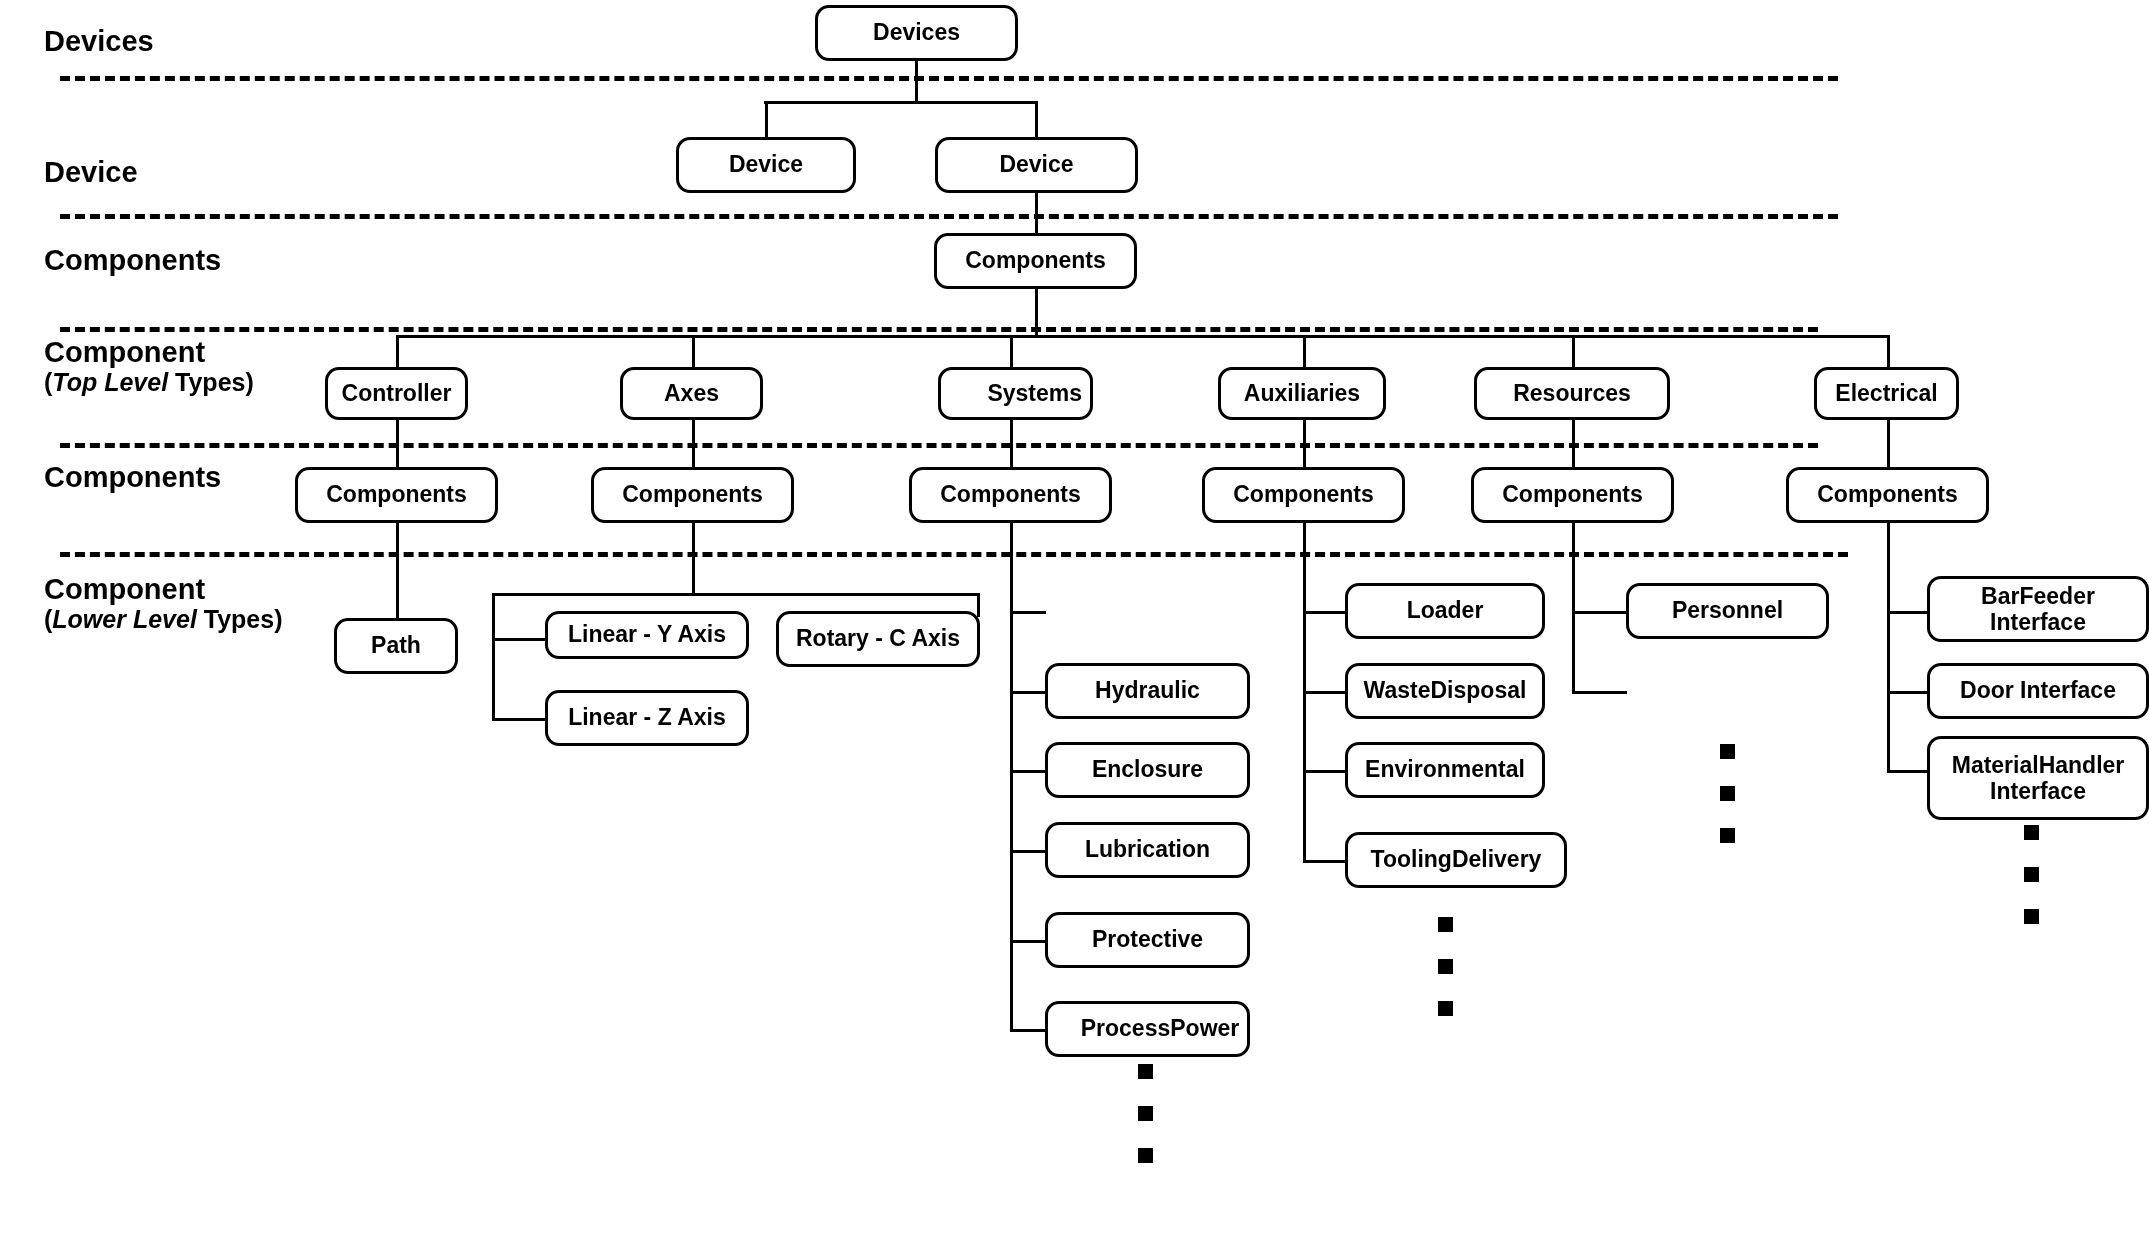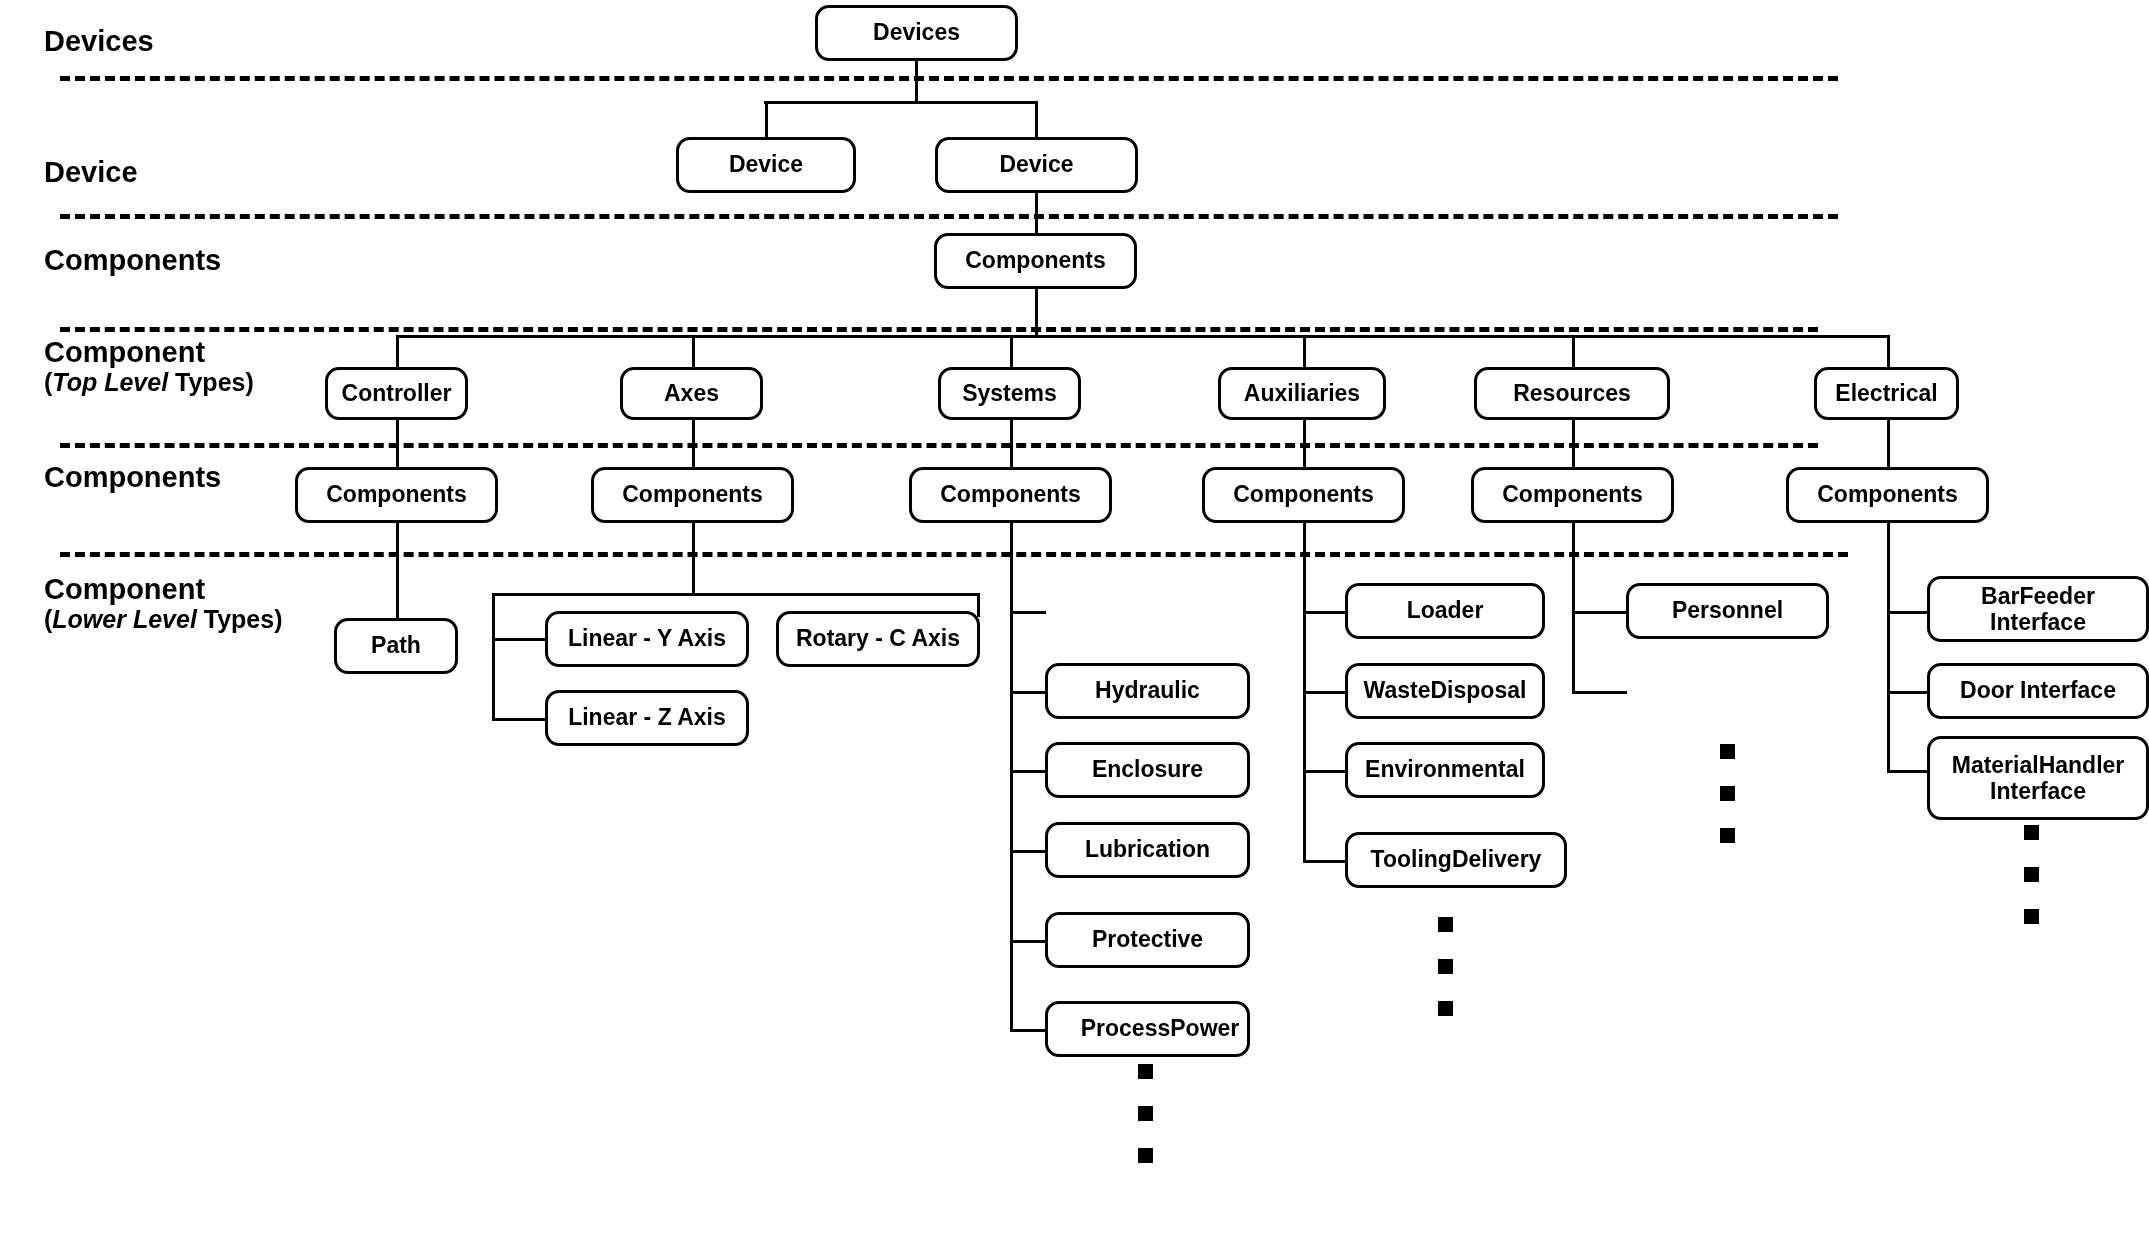--- a/index.html
+++ b/index.html
@@ -173,7 +173,7 @@
   <div class="node" style="left:620px; top:367px; width:143px; height:53px;">
     <span>Axes</span>
   </div>
-  <div class="node" style="left:938px; top:367px; width:143px; height:53px;">
+  <div class="node" style="left:938px; top:367px; width:155px; height:53px;justify-content:flex-end;">
     <span>Systems</span>
   </div>
   <div class="node" style="left:1218px; top:367px; width:168px; height:53px;">

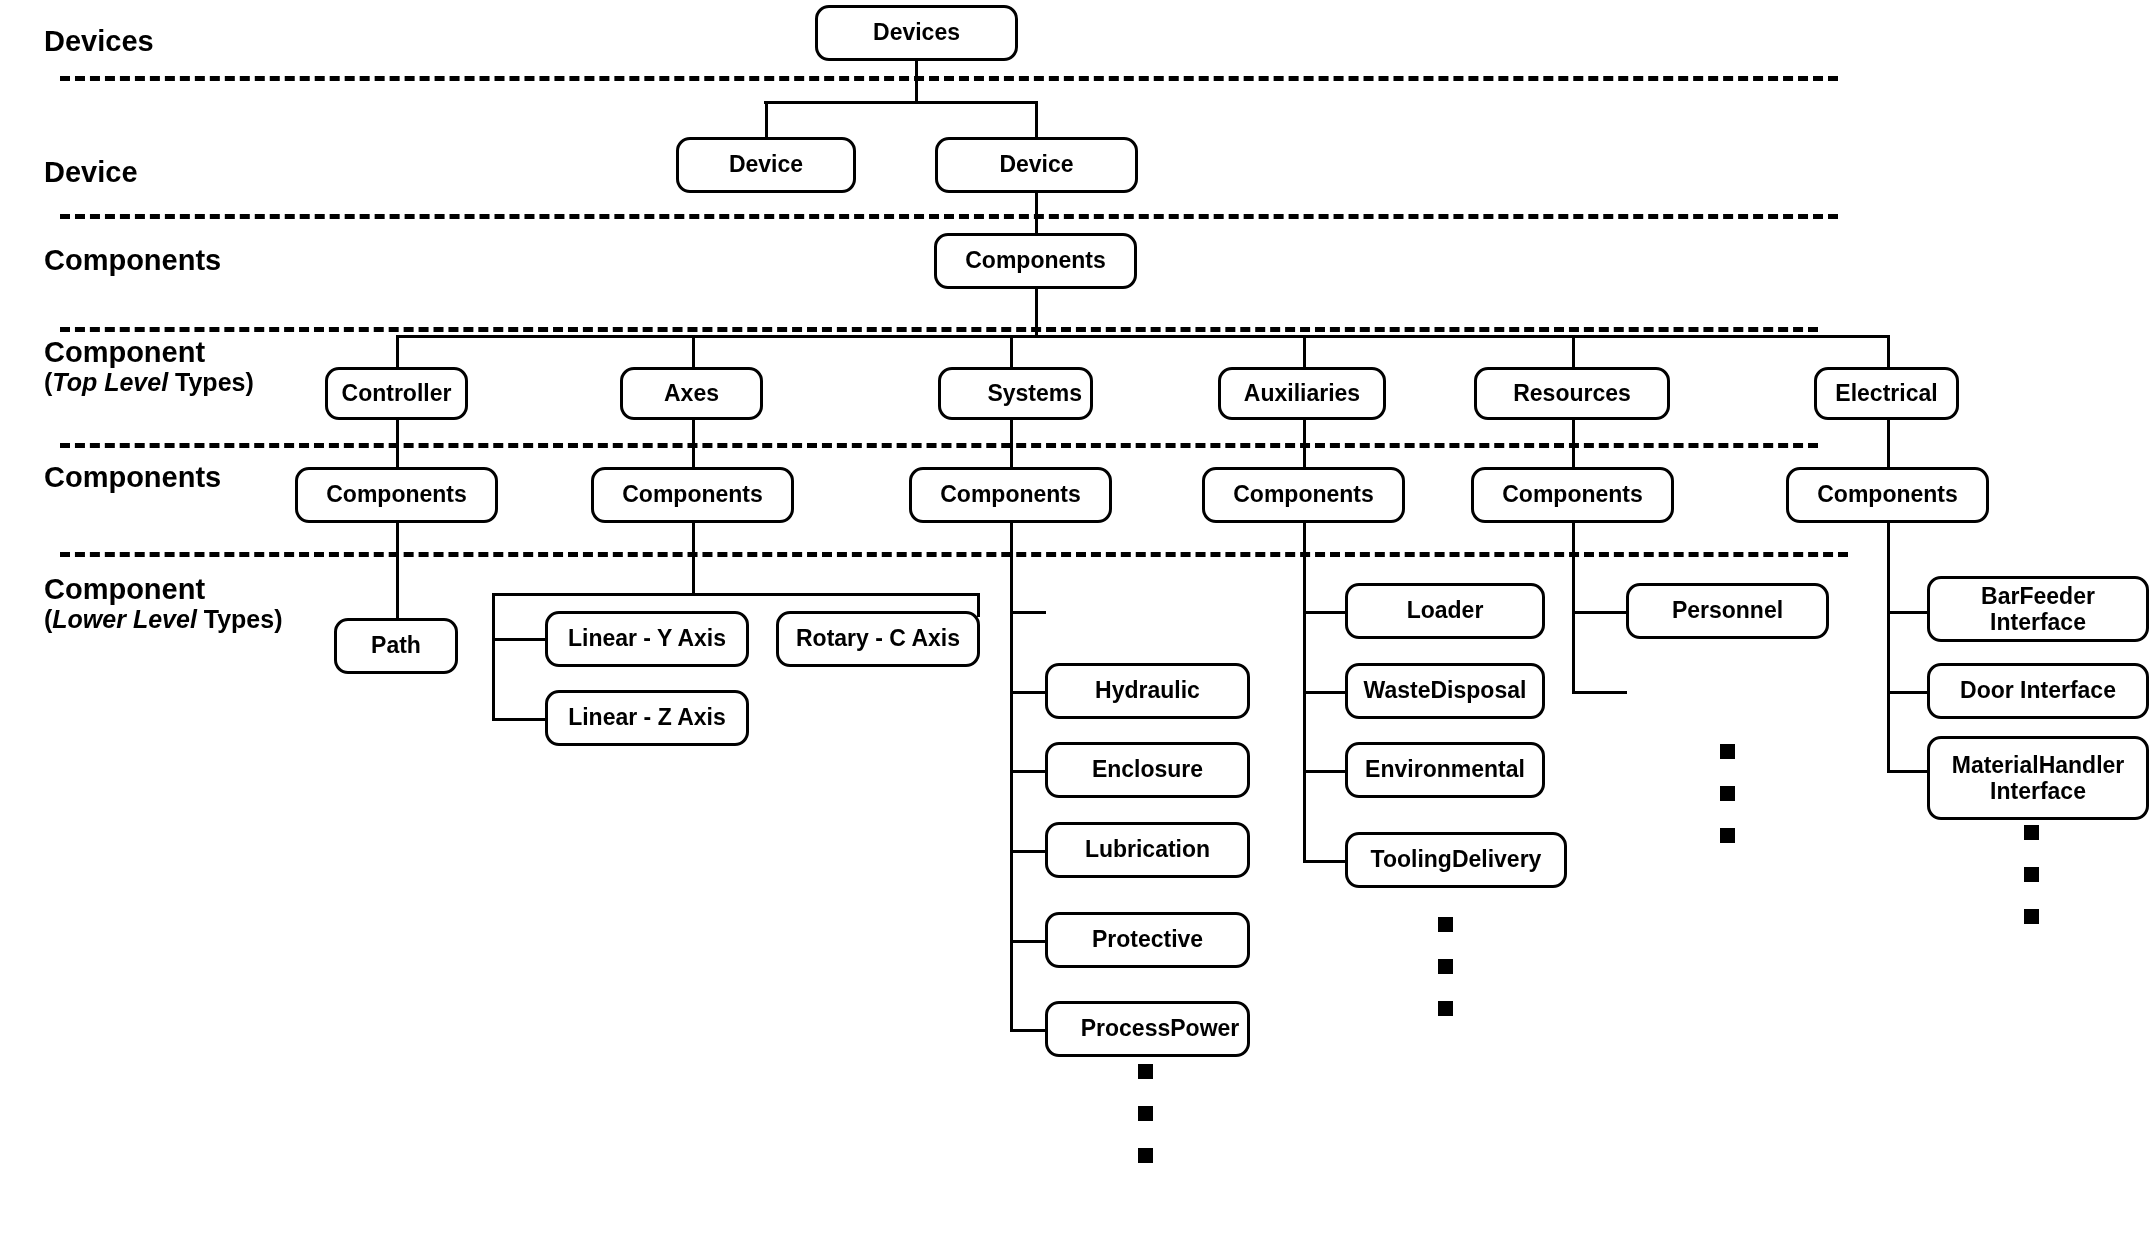--- a/index.html
+++ b/index.html
@@ -226,7 +226,7 @@
 
   <div class="ln-v" style="left:977px; top:593px; height:24px;"></div>
 
-  <div class="node" style="left:545px; top:611px; width:204px; height:56px;">
+  <div class="node" style="left:545px; top:611px; width:204px; height:48px;">
     <span>Linear - Y Axis</span>
   </div>
   <div class="node" style="left:545px; top:690px; width:204px; height:56px;">

